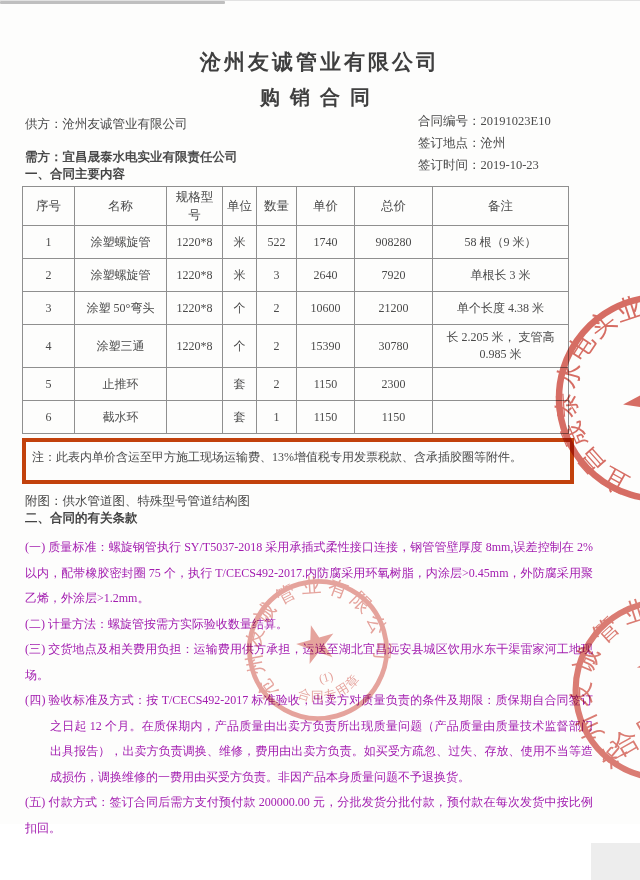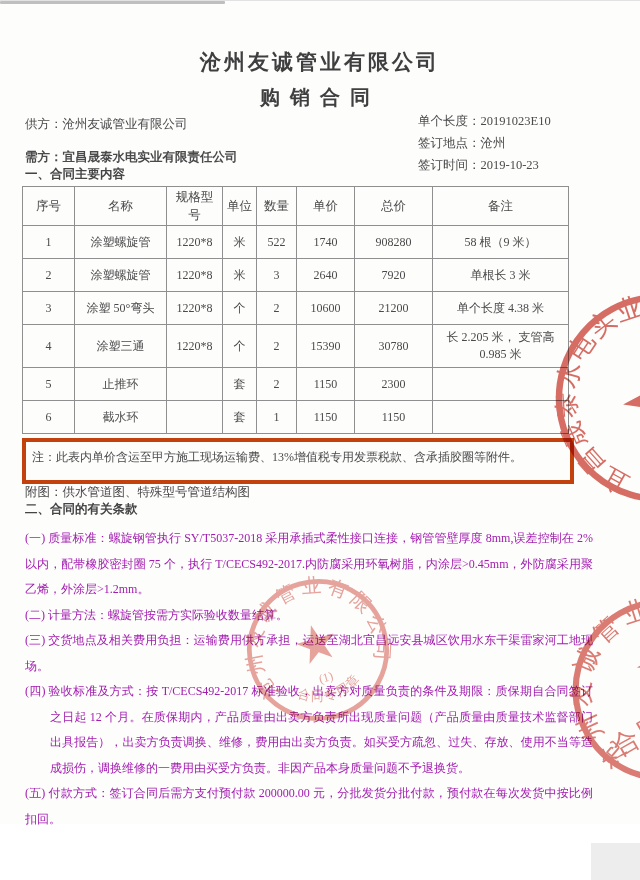--- a/index.html
+++ b/index.html
@@ -59,7 +59,7 @@
   <div class="title2">购销合同</div>
 
   <div class="meta">
-    <div><span>单个长度：</span><span>20191023E10</span></div>
+    <div><span>合同编号：</span><span>20191023E10</span></div>
     <div><span>签订地点：</span><span>沧州</span></div>
     <div><span>签订时间：</span><span>2019-10-23</span></div>
   </div>

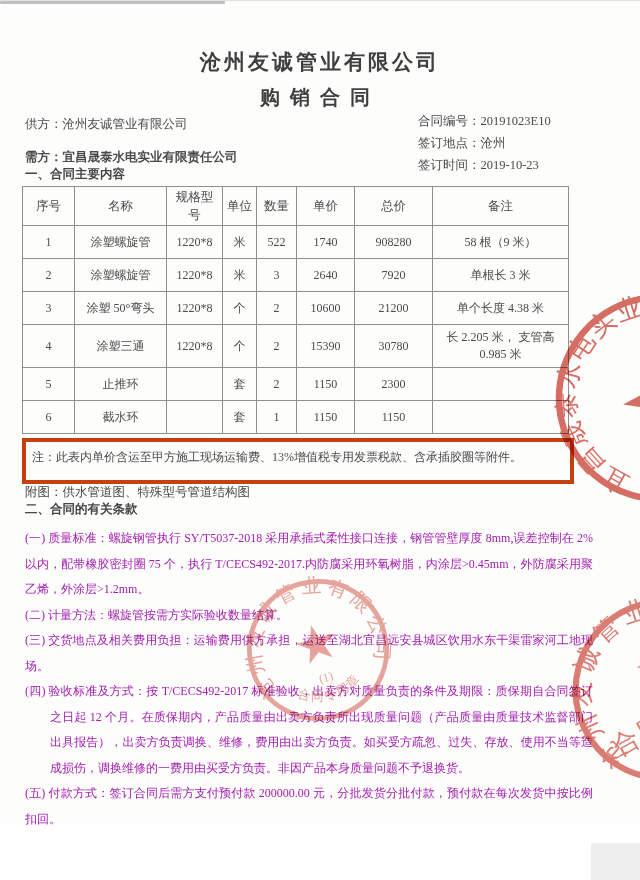--- a/index.html
+++ b/index.html
@@ -31,7 +31,7 @@
   tr.hrow{height:30px;} tr.dr{height:33px;} tr.dr4{height:43px;} tr.trow{height:34px;}
   .note-box{width:532px;border:4px solid #c2410c;margin-top:4px;padding:7px 6px 14px 6px;
     font-size:12px;color:#4a4a4a;}
-  .attachment{margin-left:3px;font-size:12.5px;}
+  .attachment{margin-top:9px;margin-left:3px;font-size:12.5px;}
   .sec2-heading{margin-top:0;margin-left:3px;font-size:12.5px;font-weight:700;color:#454545;}
   .clauses{margin-top:8px;margin-left:3px;width:568px;}
   .clause{margin:0;font-size:12px;line-height:25.5px;text-align:justify;color:#a21caf;}

